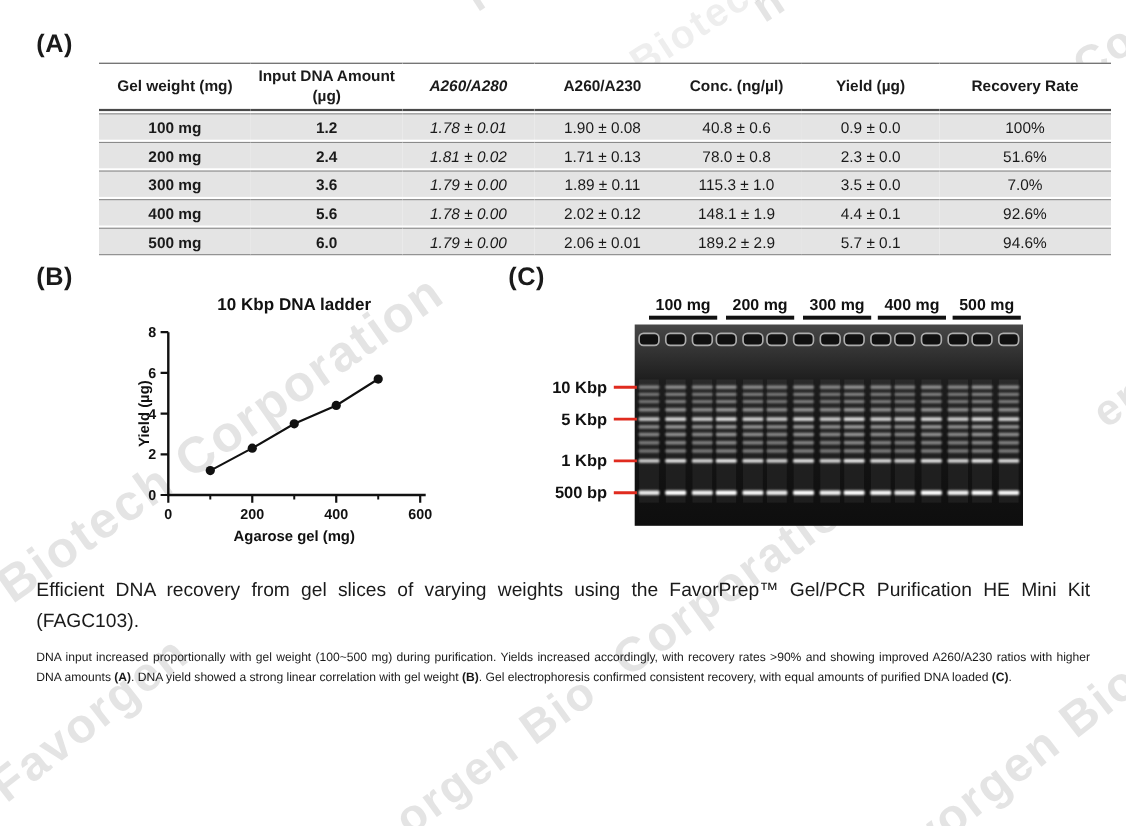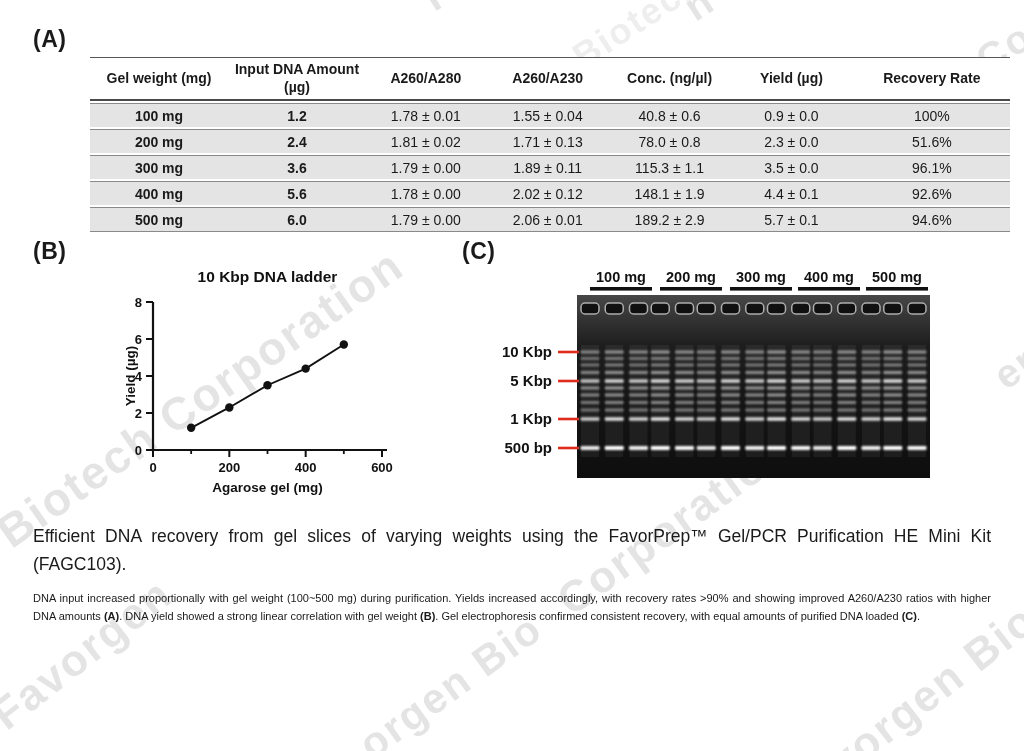--- a/index.html
+++ b/index.html
@@ -22,7 +22,7 @@
               border-top:1px solid #8a8a8a;vertical-align:middle;}
   .data-table tbody tr:last-child td{border-bottom:1px solid #8a8a8a;}
   .data-table td.b{font-weight:bold;}
-  .c0{width:15%;} .c1{width:15%;text-align:center;} .c2{width:13%;} .c3{width:13.5%;}
+  .c0{width:15%;} .c1{width:15%;text-align:center;} .c2{width:13%;font-style:italic;} .c3{width:13.5%;}
   .c4{width:13%;} .c5{width:13.5%;} .c6{width:17%;}
   
   #chart-container{position:absolute;left:95px;top:258px;width:340px;height:245px;}

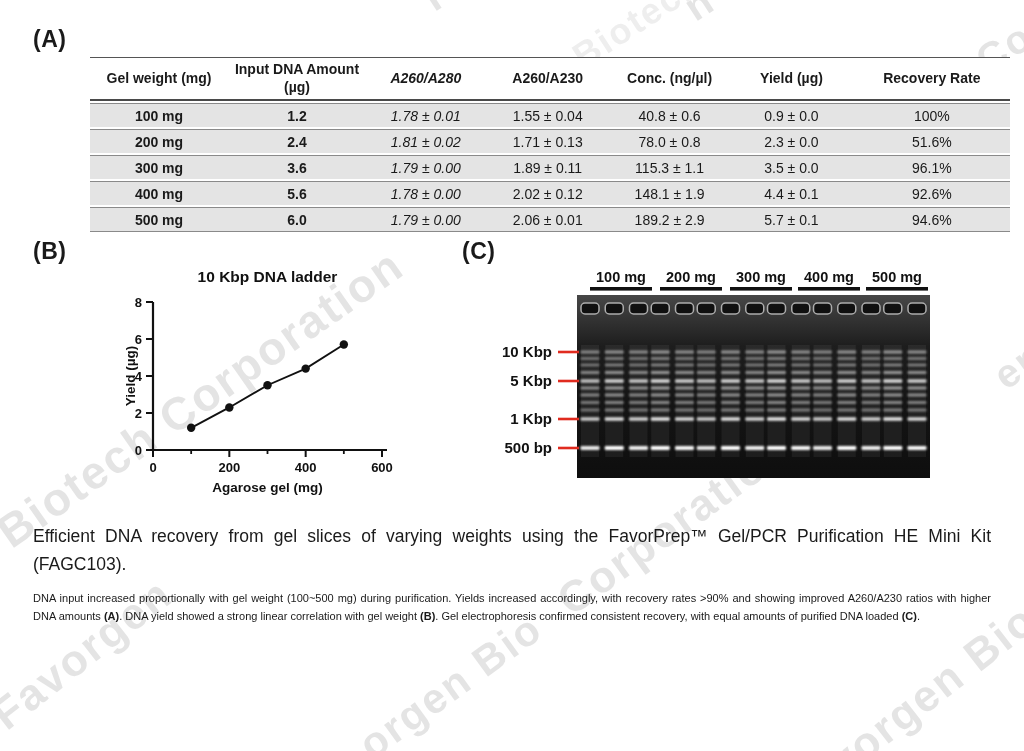--- a/index.html
+++ b/index.html
@@ -70,7 +70,7 @@
           <td class="b c0">100 mg</td>
           <td class="b c1">1.2</td>
           <td class="c2">1.78 ± 0.01</td>
-          <td class="c3">1.55 ± 0.04</td>
+          <td class="c3">1.90 ± 0.08</td>
           <td class="c4">40.8 ± 0.6</td>
           <td class="c5">0.9 ± 0.0</td>
           <td class="c6">100%</td>

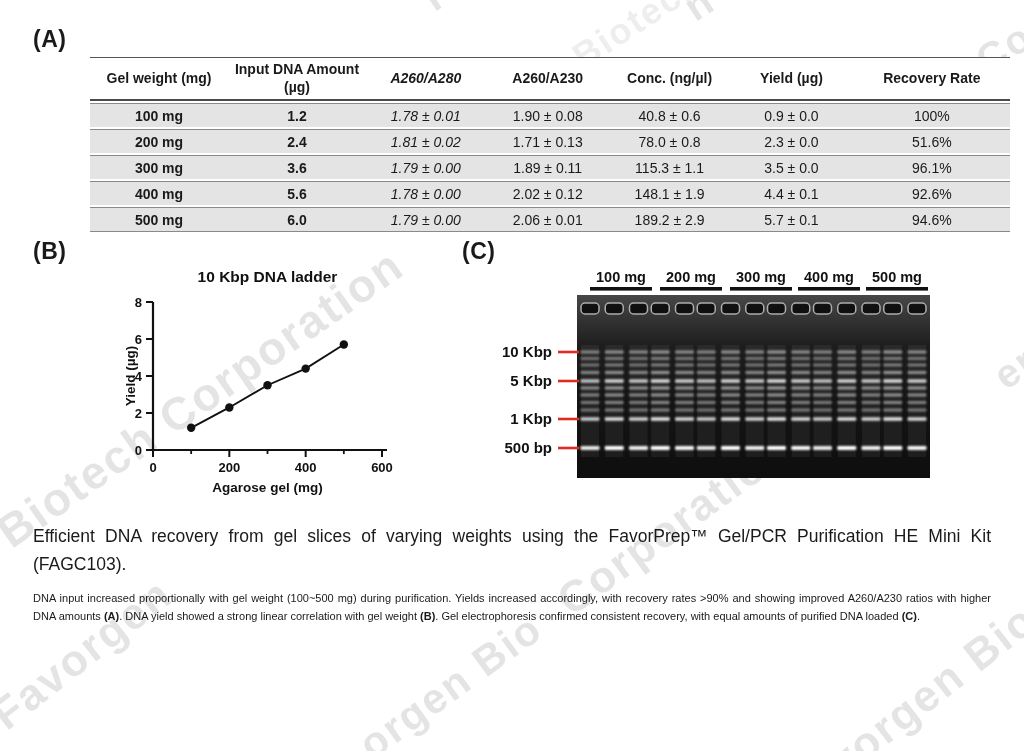--- a/index.html
+++ b/index.html
@@ -89,7 +89,7 @@
           <td class="b c1">3.6</td>
           <td class="c2">1.79 ± 0.00</td>
           <td class="c3">1.89 ± 0.11</td>
-          <td class="c4">115.3 ± 1.1</td>
+          <td class="c4">115.3 ± 1.0</td>
           <td class="c5">3.5 ± 0.0</td>
           <td class="c6">96.1%</td>
         </tr>

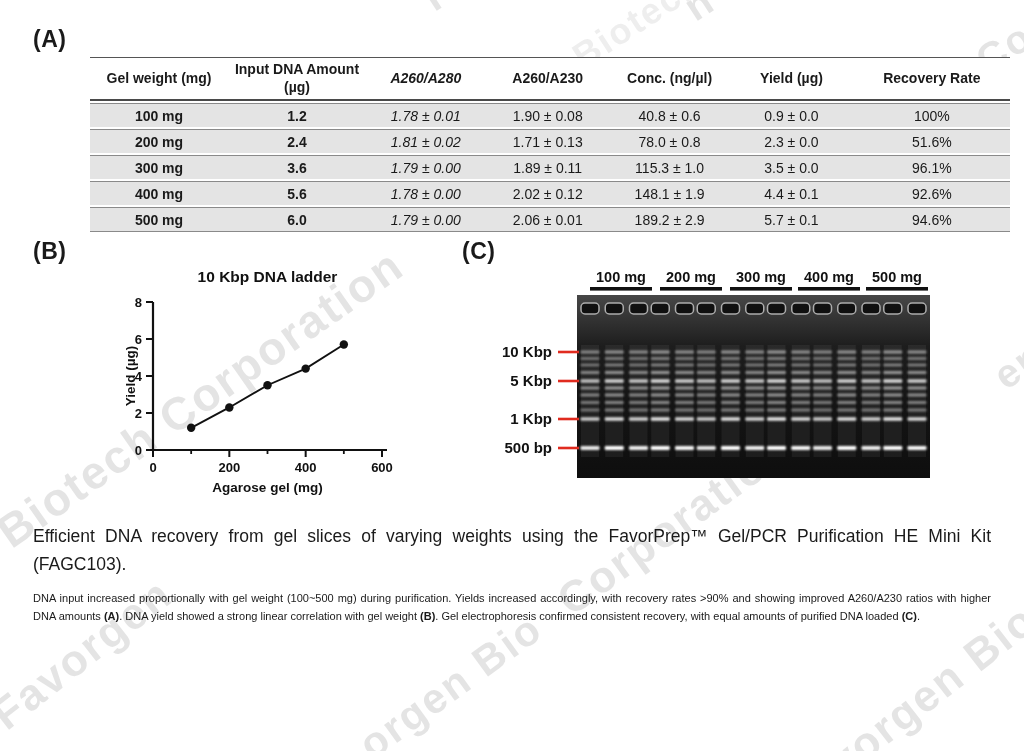--- a/index.html
+++ b/index.html
@@ -91,7 +91,7 @@
           <td class="c3">1.89 ± 0.11</td>
           <td class="c4">115.3 ± 1.0</td>
           <td class="c5">3.5 ± 0.0</td>
-          <td class="c6">96.1%</td>
+          <td class="c6">7.0%</td>
         </tr>
         <tr>
           <td class="b c0">400 mg</td>

